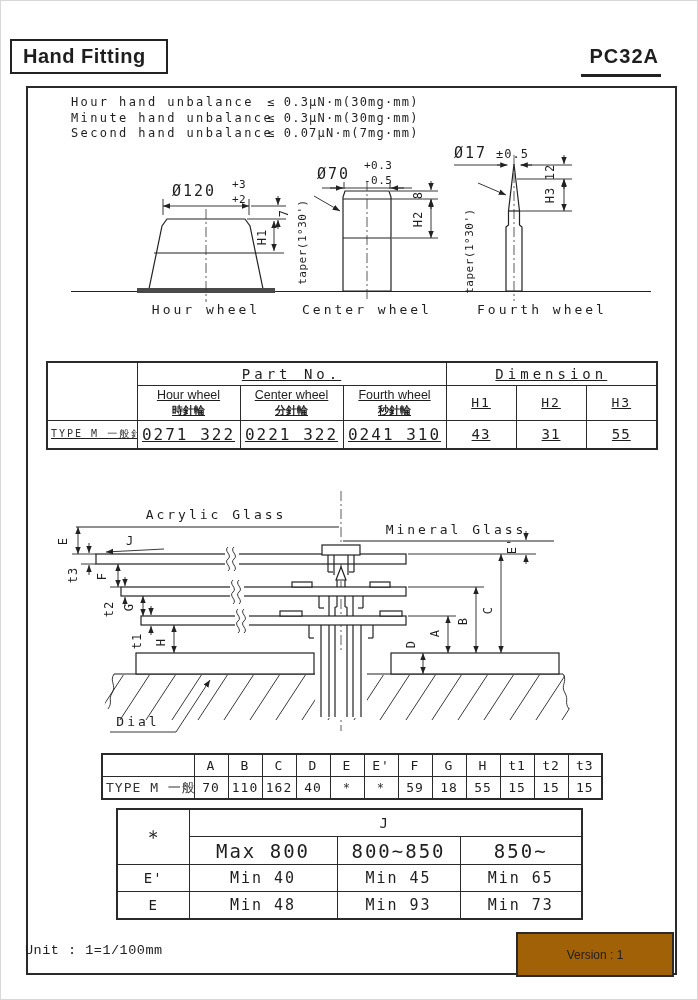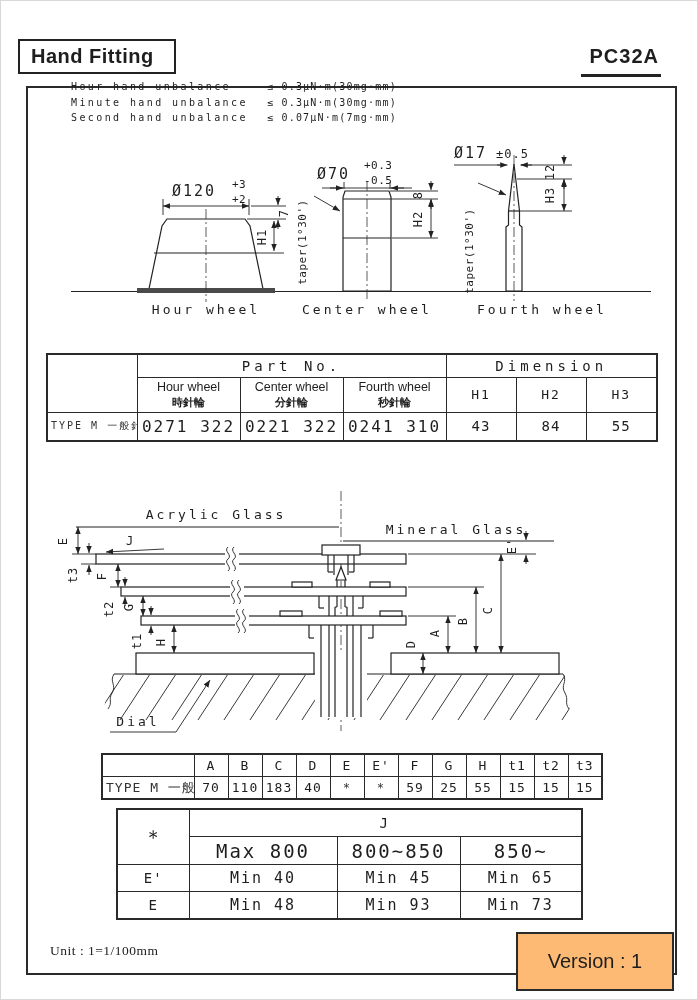--- a/index.html
+++ b/index.html
@@ -6,7 +6,7 @@
   .page{position:relative;width:698px;height:1000px;background:#fff;margin:0 auto;
         font-family:"DejaVu Sans Mono",monospace;color:#1e1e1e;border:1px solid #d8d8d8;
         box-sizing:border-box;overflow:hidden;}
-  .title-box{position:absolute;left:17px;top:38px;width:158px;height:35px;border:2px solid #222;
+  .title-box{position:absolute;left:9px;top:38px;width:158px;height:35px;border:2px solid #222;
         box-sizing:border-box;display:flex;align-items:center;padding-left:11px;
         font-family:"Liberation Sans",sans-serif;font-weight:bold;font-size:20px;letter-spacing:.5px;}
   .model{position:absolute;top:44px;right:38px;font-family:"Liberation Sans",sans-serif;

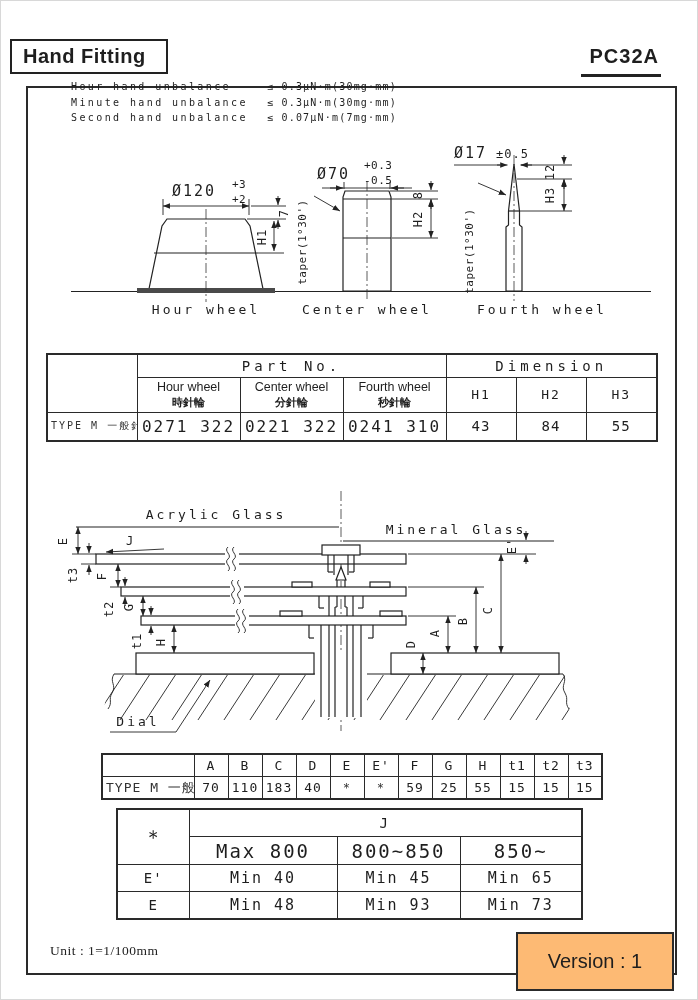--- a/index.html
+++ b/index.html
@@ -14,7 +14,7 @@
   .model-underline{position:absolute;top:73px;right:36px;width:80px;height:3px;background:#222;}
   .content-frame{position:absolute;left:25px;top:85px;width:651px;height:889px;
         border:2px solid #2a2a2a;box-sizing:border-box;}
-  .unbalance{position:absolute;left:70px;top:78px;font-size:10px;line-height:15.5px;}
+  .unbalance{position:absolute;left:70px;top:94px;font-size:12px;line-height:15.5px;}
   .u-row{display:flex;white-space:nowrap;}
   .u-label{width:196px;letter-spacing:2.4px;}
   .u-val{letter-spacing:1.2px;text-align:center;}

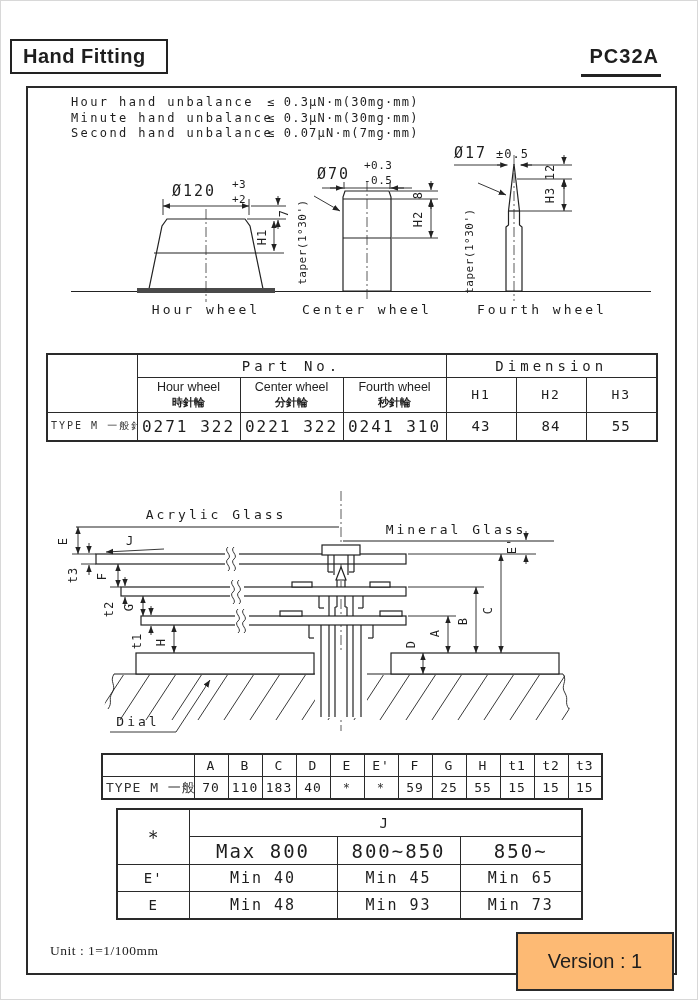--- a/index.html
+++ b/index.html
@@ -31,7 +31,7 @@
   table{border-collapse:collapse;table-layout:fixed;background:#fff;position:absolute;}
   td,th{border:1px solid #2a2a2a;text-align:center;vertical-align:middle;padding:0;overflow:hidden;
         font-weight:normal;}
-  .t1{left:45px;top:352px;width:610px;border:2px solid #2a2a2a;}
+  .t1{left:45px;top:360px;width:610px;border:2px solid #2a2a2a;text-decoration:underline;}
   .t1 .hdr{font-size:14px;letter-spacing:4px;height:23px;}
   .t1 .sub{height:35px;line-height:15px;}
   .sub-en{font-family:"Liberation Sans",sans-serif;font-size:12.5px;display:block;}

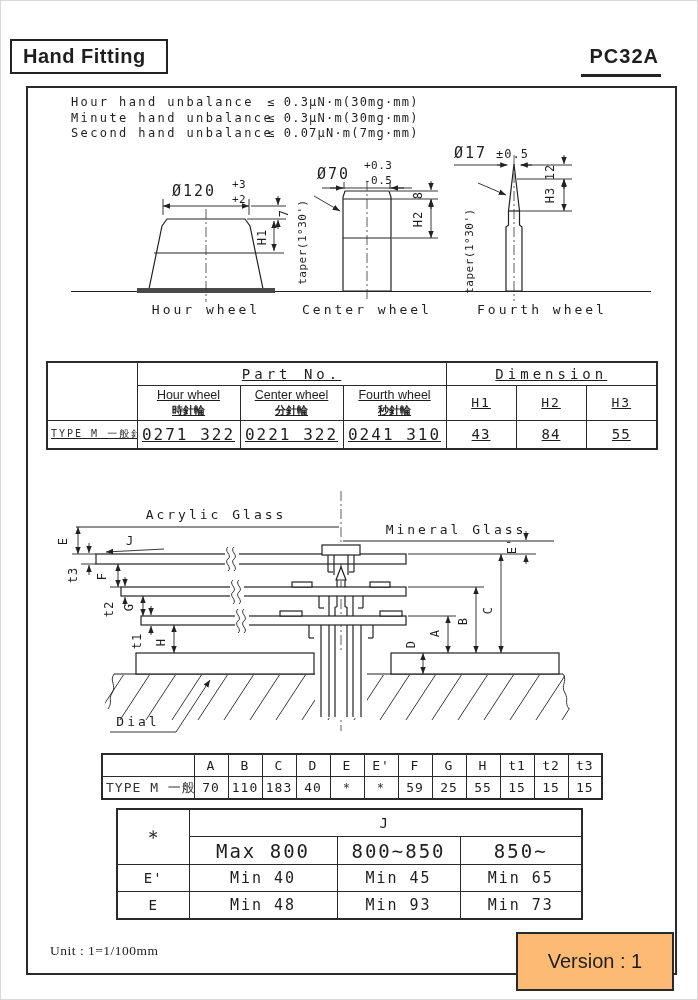--- a/index.html
+++ b/index.html
@@ -207,7 +207,7 @@
       <td>0221 322</td>
       <td>0241 310</td>
       <td class="val">43</td>
-      <td class="val">84</td>
+      <td class="val">31</td>
       <td class="val">55</td>
     </tr>
   </tbody>

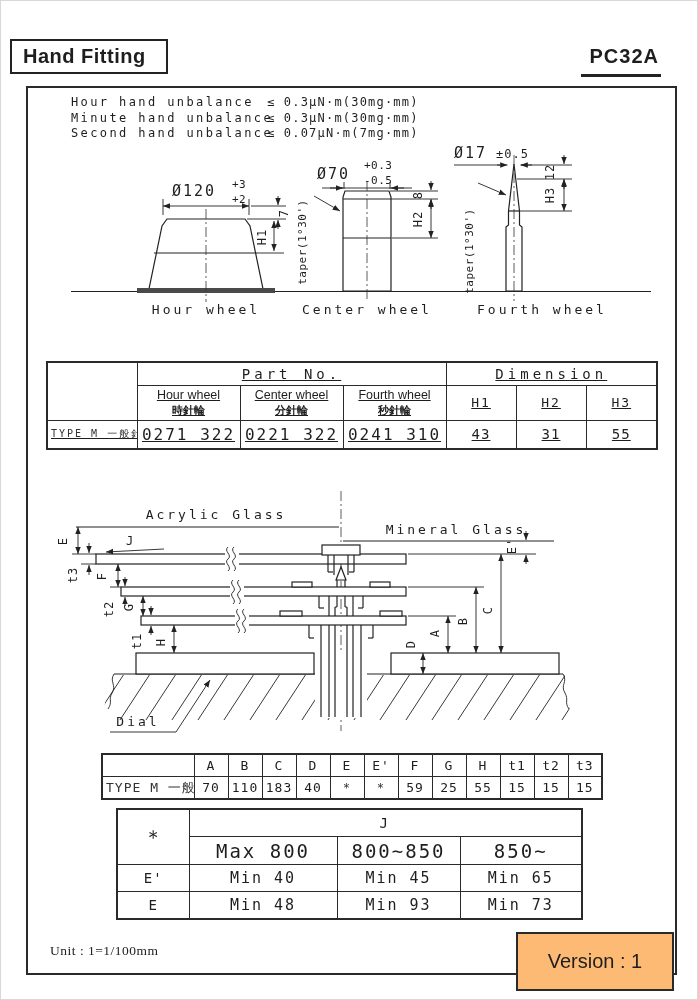--- a/index.html
+++ b/index.html
@@ -403,7 +403,7 @@
       <td class="rowlabel">TYPE M 一般針高</td>
       <td>70</td>
       <td>110</td>
-      <td>183</td>
+      <td>162</td>
       <td>40</td>
       <td>＊</td>
       <td>＊</td>

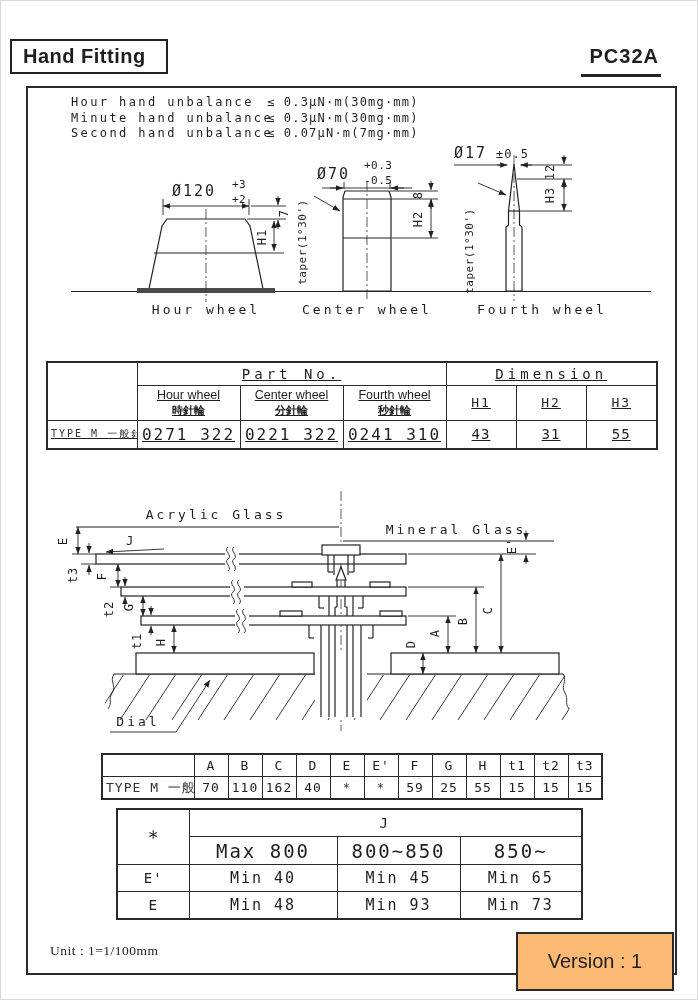--- a/index.html
+++ b/index.html
@@ -408,7 +408,7 @@
       <td>＊</td>
       <td>＊</td>
       <td>59</td>
-      <td>25</td>
+      <td>18</td>
       <td>55</td>
       <td>15</td>
       <td>15</td>

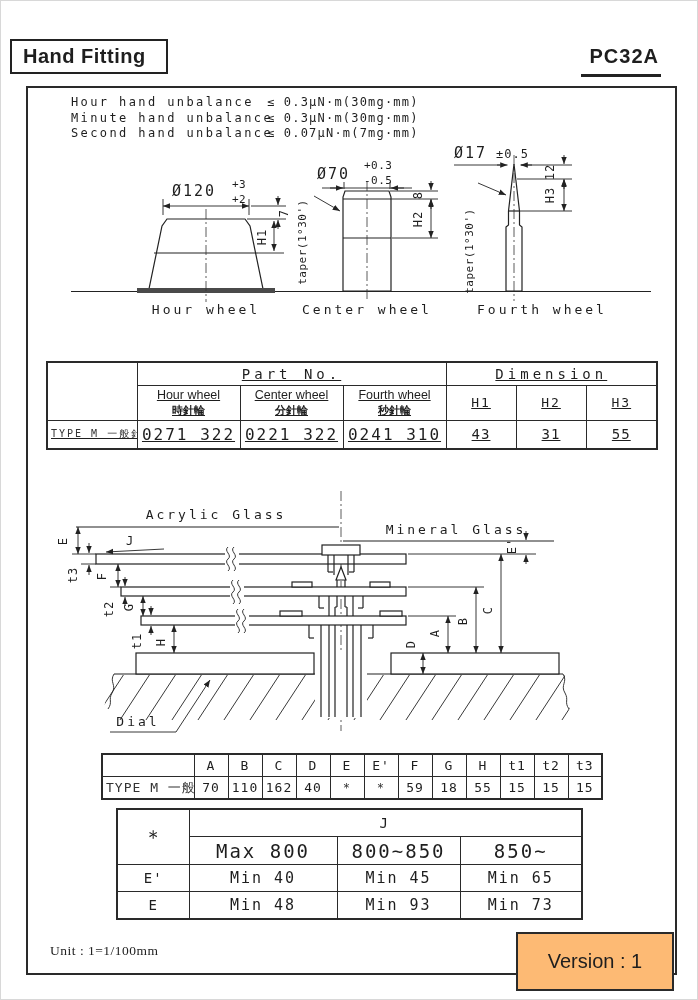--- a/index.html
+++ b/index.html
@@ -49,7 +49,7 @@
   .t3 .range{font-size:19px;letter-spacing:2px;height:28px;}
   .t3 .elabel{font-size:14px;letter-spacing:1px;height:27px;}
   .t3 .eval{font-size:15px;letter-spacing:2px;}
-  .unit{position:absolute;left:49px;top:942px;font-family:Liberation Serif, serif;
+  .unit{position:absolute;left:24px;top:942px;font-family:Liberation Mono, monospace;
         font-size:13.5px;color:#222;letter-spacing:.5px;}
   .version-box{position:absolute;left:515px;top:931px;width:158px;height:59px;background:#fdba74;
         border:2px solid #2a2a2a;box-sizing:border-box;display:flex;align-items:center;

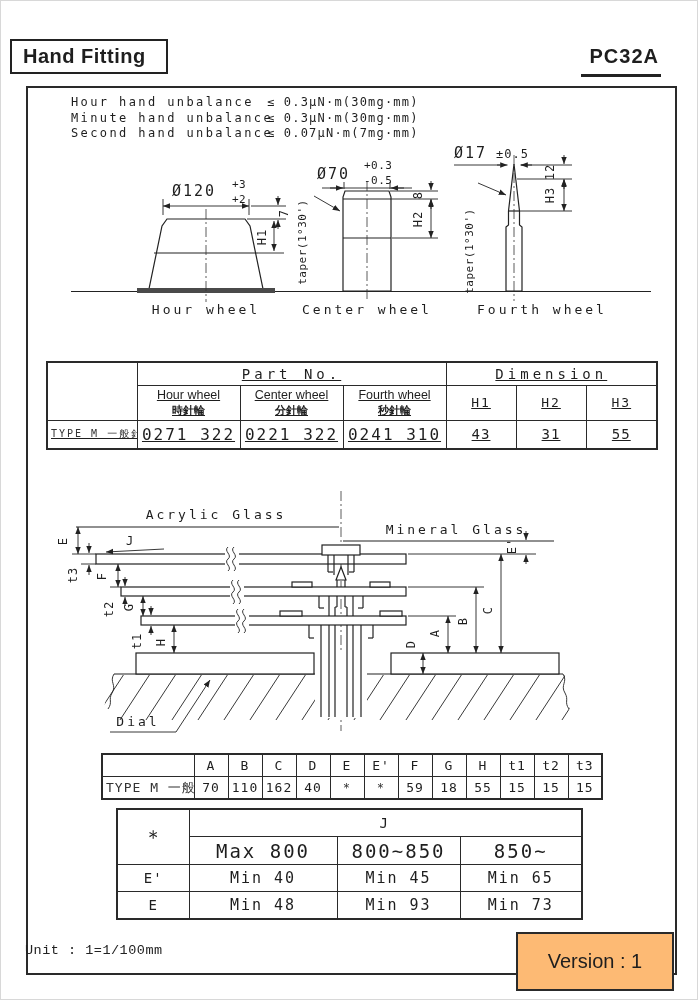--- a/index.html
+++ b/index.html
@@ -51,9 +51,9 @@
   .t3 .eval{font-size:15px;letter-spacing:2px;}
   .unit{position:absolute;left:24px;top:942px;font-family:Liberation Mono, monospace;
         font-size:13.5px;color:#222;letter-spacing:.5px;}
-  .version-box{position:absolute;left:515px;top:931px;width:158px;height:59px;background:#fdba74;
+  .version-box{position:absolute;left:515px;top:931px;width:158px;height:45px;background:#a16207;
         border:2px solid #2a2a2a;box-sizing:border-box;display:flex;align-items:center;
-        justify-content:center;font-family:"Liberation Sans",sans-serif;font-size:20px;}
+        justify-content:center;font-family:"Liberation Sans",sans-serif;font-size:12px;}
 </style>
 </head>
 <body>

